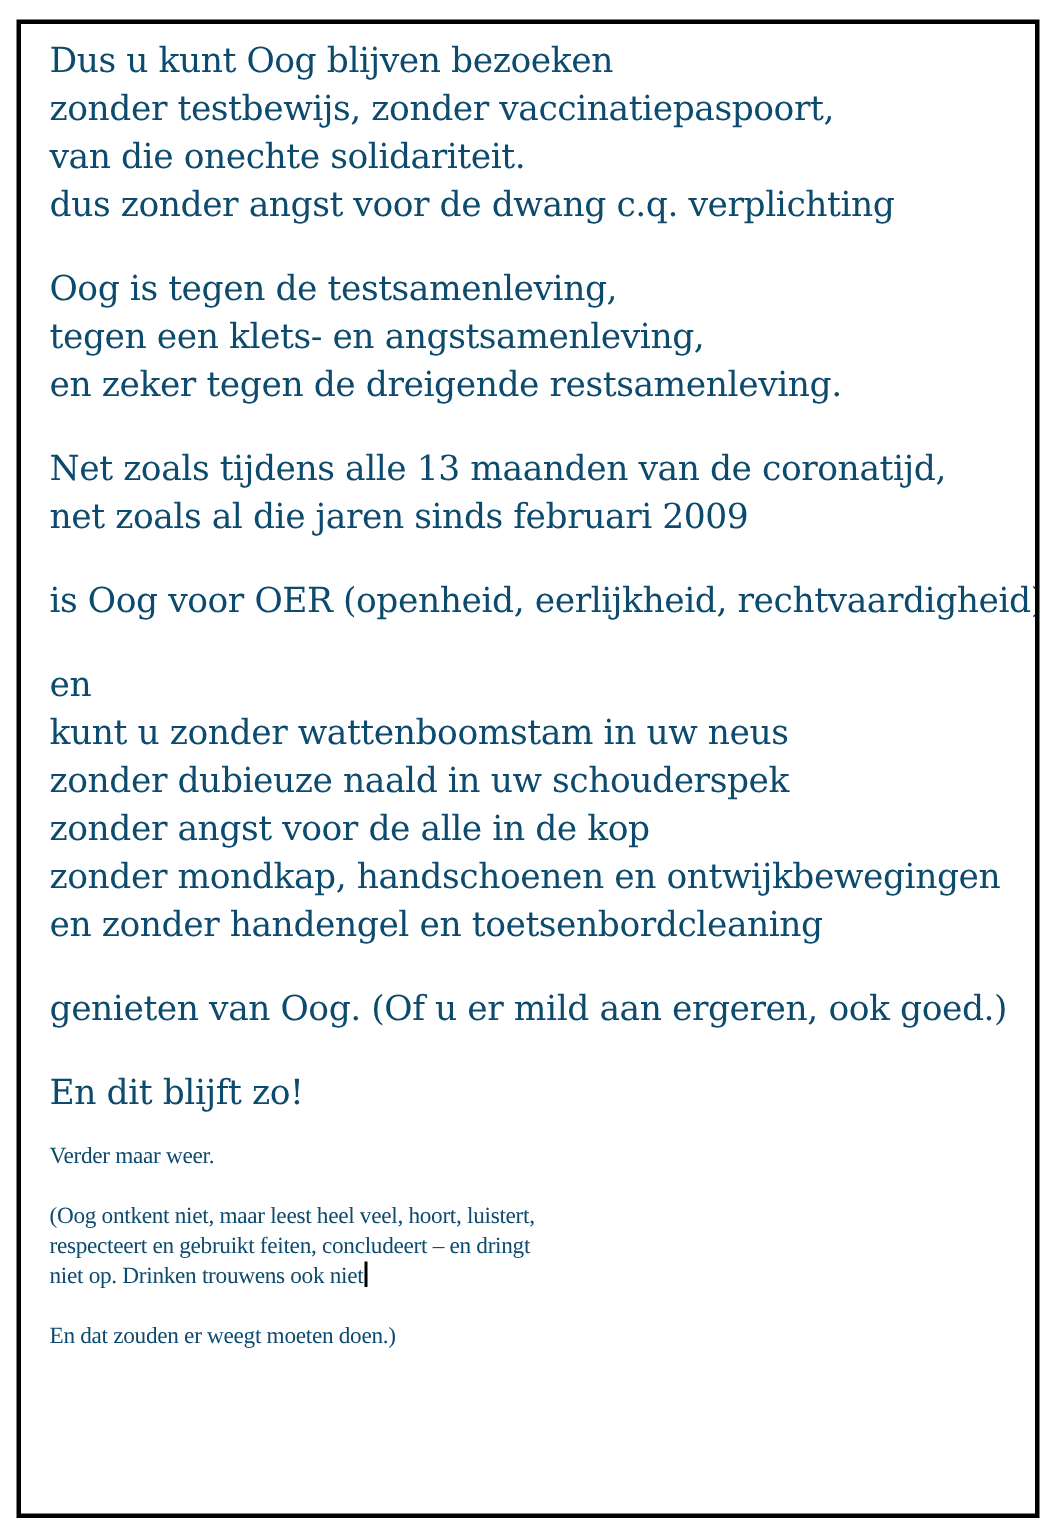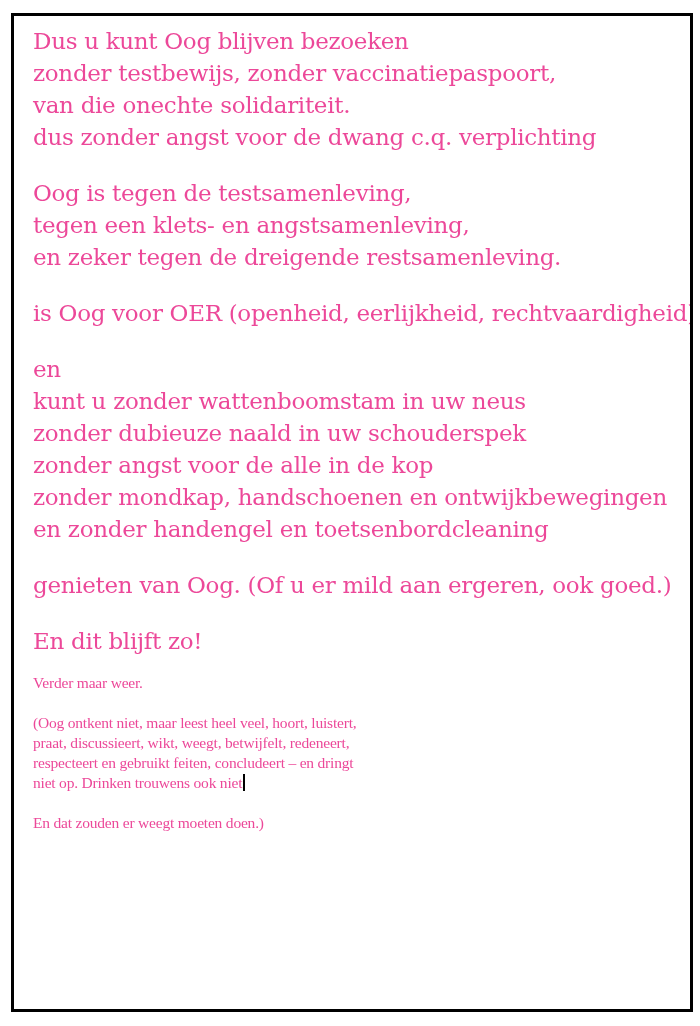--- a/index.html
+++ b/index.html
@@ -65,7 +65,7 @@
 </head>
 <body>
 
-<div class="page" style="background: rgb(255, 255, 255); color: #ec4899;">
+<div class="page" style="background: rgb(255, 255, 255); color: #0c4a6e;">
   <div class="frame" style="border-color: rgb(0, 0, 0);">
     <div class="body-text" id="body-block">
         <div class="para">

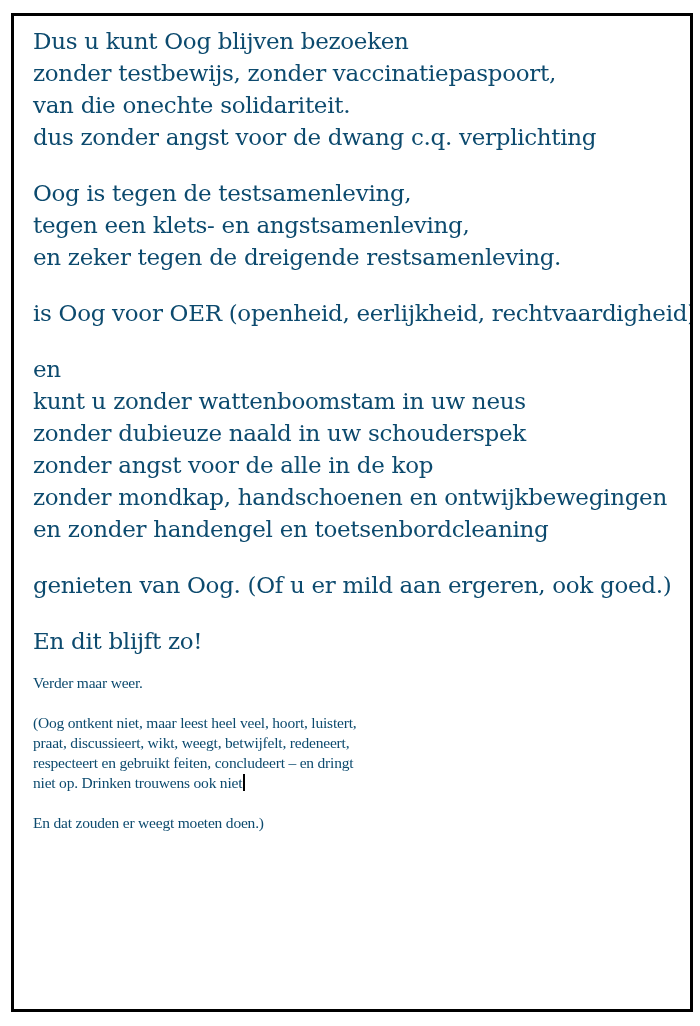--- a/index.html
+++ b/index.html
@@ -80,6 +80,10 @@
           <div class="line">en zeker tegen de dreigende restsamenleving.</div>
         </div>
         <div class="para">
+          <div class="line">Net zoals tijdens alle 13 maanden van de coronatijd,</div>
+          <div class="line">net zoals al die jaren sinds februari 2009</div>
+        </div>
+        <div class="para">
           <div class="line">is Oog voor OER (openheid, eerlijkheid, rechtvaardigheid)</div>
         </div>
         <div class="para">

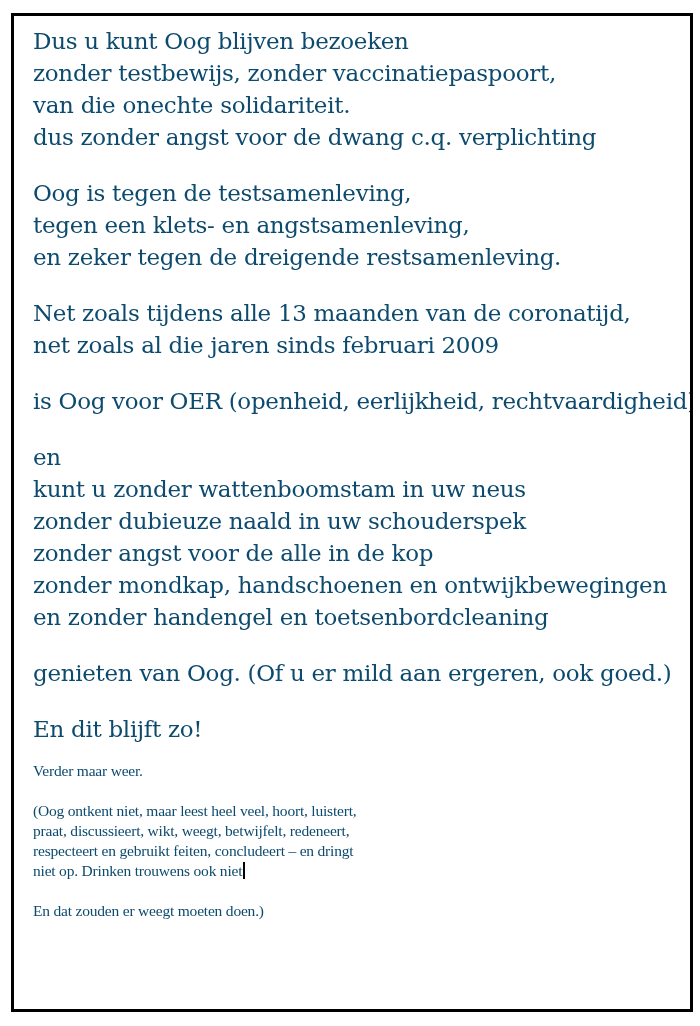--- a/index.html
+++ b/index.html
@@ -107,7 +107,6 @@
         </div>
         <div class="para">
           <div class="line">(Oog ontkent niet, maar leest heel veel, hoort, luistert,</div>
-          <div class="line">praat, discussieert, wikt, weegt, betwijfelt, redeneert,</div>
           <div class="line">respecteert en gebruikt feiten, concludeert – en dringt</div>
           <div class="line">niet op. Drinken trouwens ook niet<span class="caret"></span></div>
         </div>

